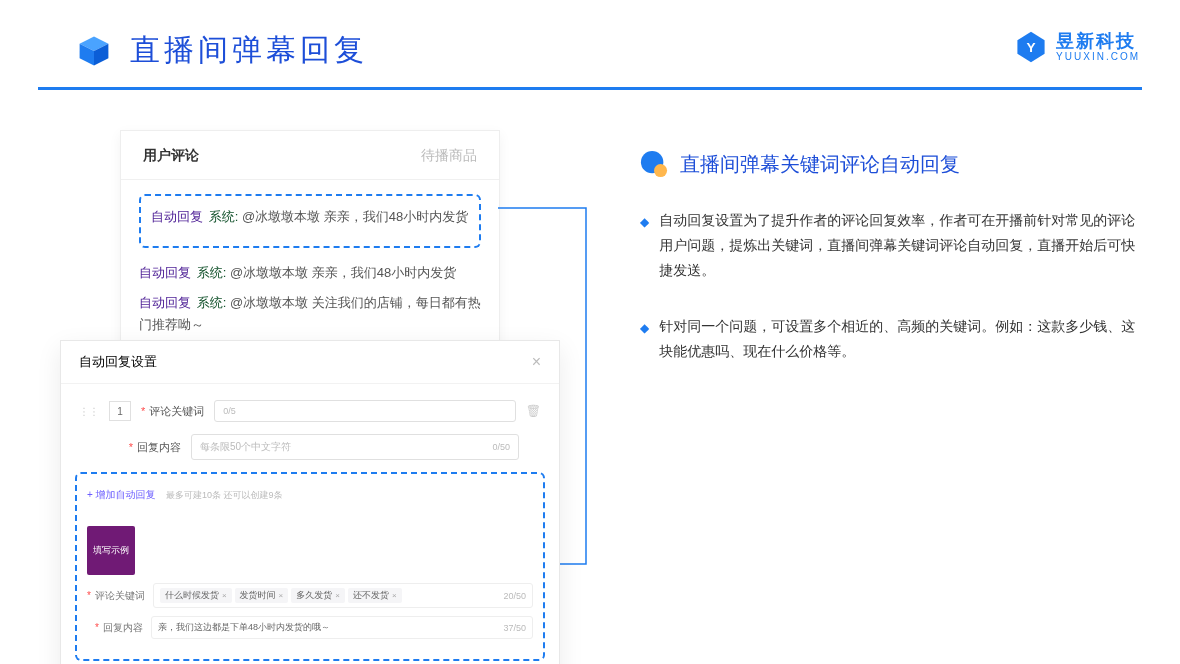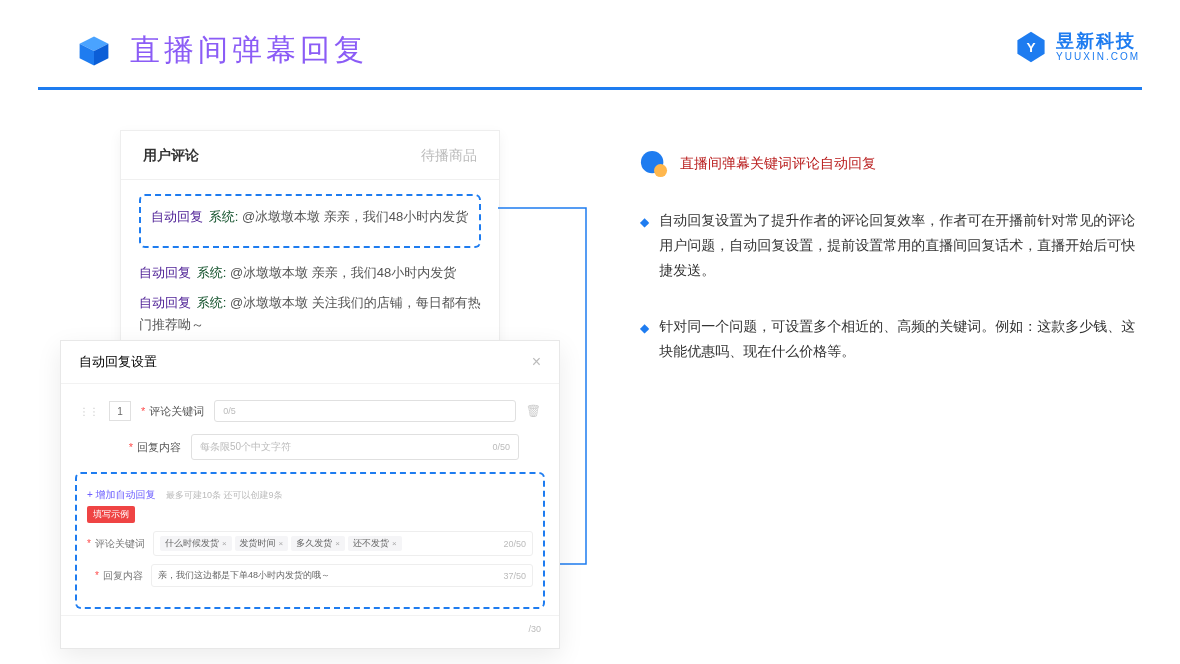--- a/index.html
+++ b/index.html
@@ -8,7 +8,7 @@
 
 .header { display: flex; align-items: center; padding: 30px 38px 16px 38px; border-bottom: 3px solid #1e7cf0; margin: 0 38px; }
 .cube-icon { width: 36px; height: 36px; margin-right: 18px; position: relative; }
-.title { font-size: 30px; letter-spacing: 4px; color: #8b5cf6; }
+.title { font-size: 30px; letter-spacing: 4px; color: #1d4ed8; }
 .brand { position: absolute; right: 40px; top: 30px; display: flex; align-items: center; gap: 8px; }
 .brand-icon { width: 34px; height: 34px; }
 .brand-text { display: flex; flex-direction: column; line-height: 1; }

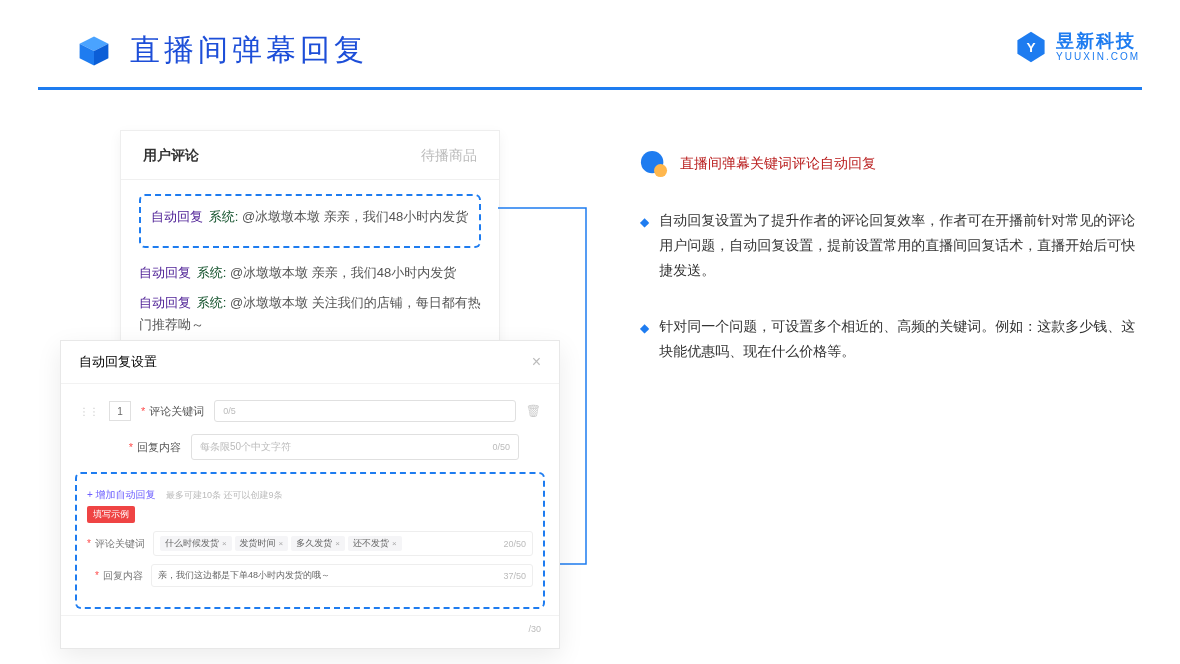--- a/index.html
+++ b/index.html
@@ -65,7 +65,7 @@
 
 .right-head { display: flex; align-items: center; gap: 12px; margin-bottom: 30px; }
 .bubble-icon { width: 28px; height: 28px; position: relative; }
-.right-title { font-size: 14px; color: #b91c1c; }
+.right-title { font-size: 20px; color: #1d4ed8; }
 .bullet-item { display: flex; gap: 10px; margin-bottom: 30px; font-size: 14px; color: #333; line-height: 1.8; }
 .diamond { color: #1e7cf0; font-size: 12px; margin-top: 4px; }
 </style>

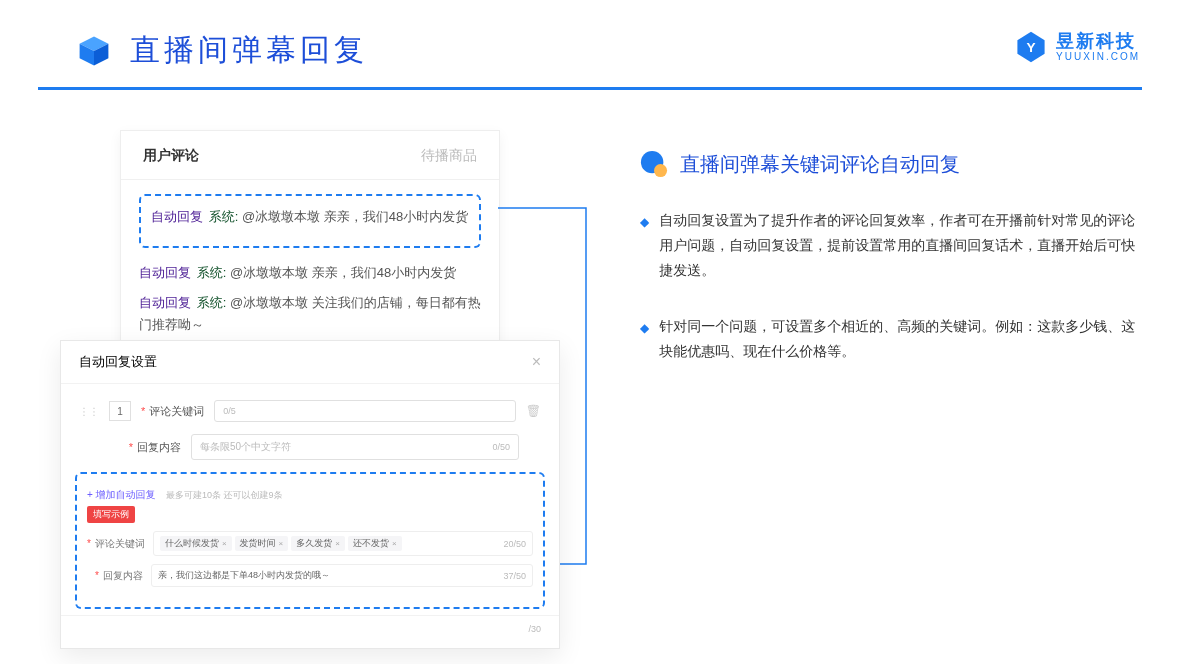--- a/index.html
+++ b/index.html
@@ -200,7 +200,7 @@
     </div>
     <div class="bullet-item">
       <span class="diamond">◆</span>
-      <span>自动回复设置为了提升作者的评论回复效率，作者可在开播前针对常见的评论用户问题，自动回复设置，提前设置常用的直播间回复话术，直播开始后可快捷发送。</span>
+      <span>自动回复设置为了提升作者的评论回复效率，作者可在开播前针对常见的评论用户问题，提炼出关键词，直播间弹幕关键词评论自动回复，直播开始后可快捷发送。</span>
     </div>
     <div class="bullet-item">
       <span class="diamond">◆</span>

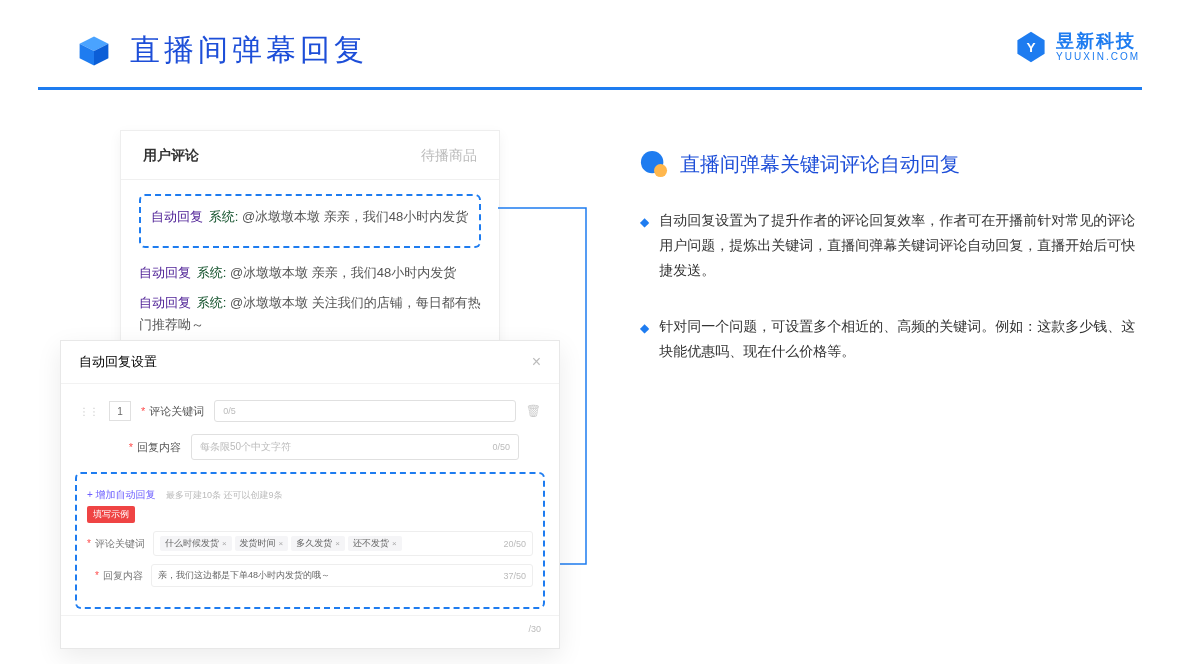--- a/index.html
+++ b/index.html
@@ -48,7 +48,7 @@
 .example-block { margin: 10px 14px 0 14px; border: 2px dashed #1e7cf0; border-radius: 6px; padding: 10px 10px 12px 10px; }
 .link-add { color: #6a5cff; font-size: 10px; }
 .hint { color: #bbb; font-size: 9px; margin-left: 6px; }
-.badge { display: inline-block; background: #ef4444; color: #fff; font-size: 9px; padding: 2px 6px; border-radius: 2px; margin: 4px 0 8px 0; }
+.badge { display: inline-block; background: #701a75; color: #fff; font-size: 9px; padding: 18px 6px; border-radius: 2px; margin: 24px 0 8px 0; }
 .tag-chip { display: inline-flex; align-items: center; background: #f5f5f7; border-radius: 2px; padding: 1px 5px; font-size: 9px; color: #666; margin-right: 3px; }
 .tag-chip .x { color: #aaa; margin-left: 3px; font-size: 8px; }
 .ex-row { display: flex; align-items: center; gap: 8px; font-size: 10px; margin-bottom: 8px; }

